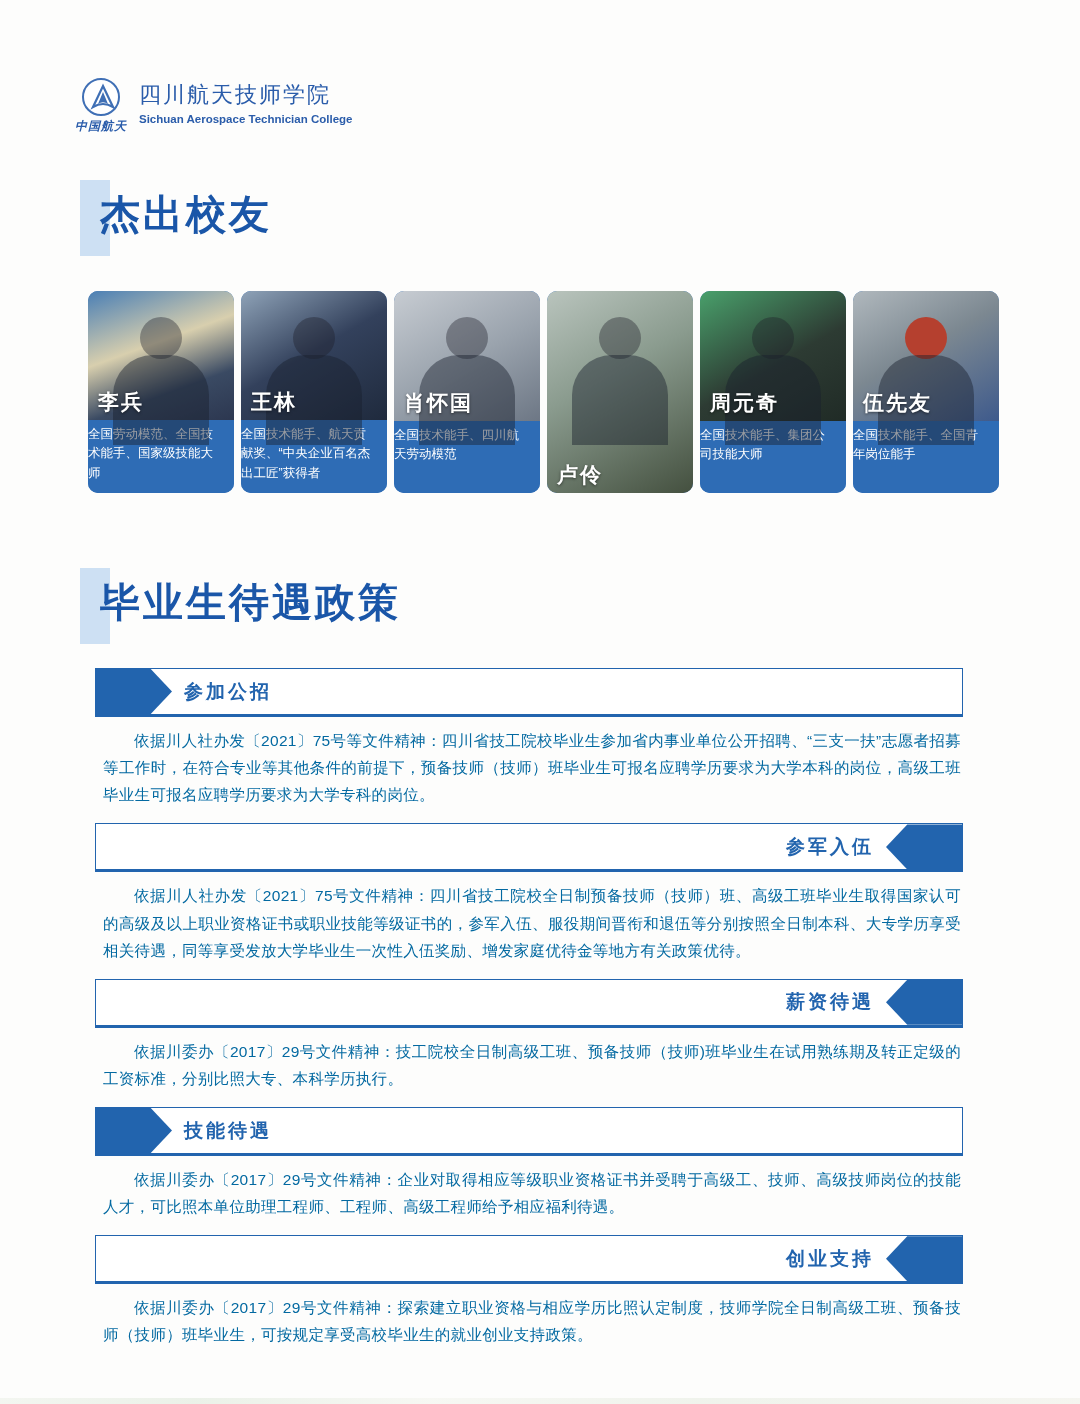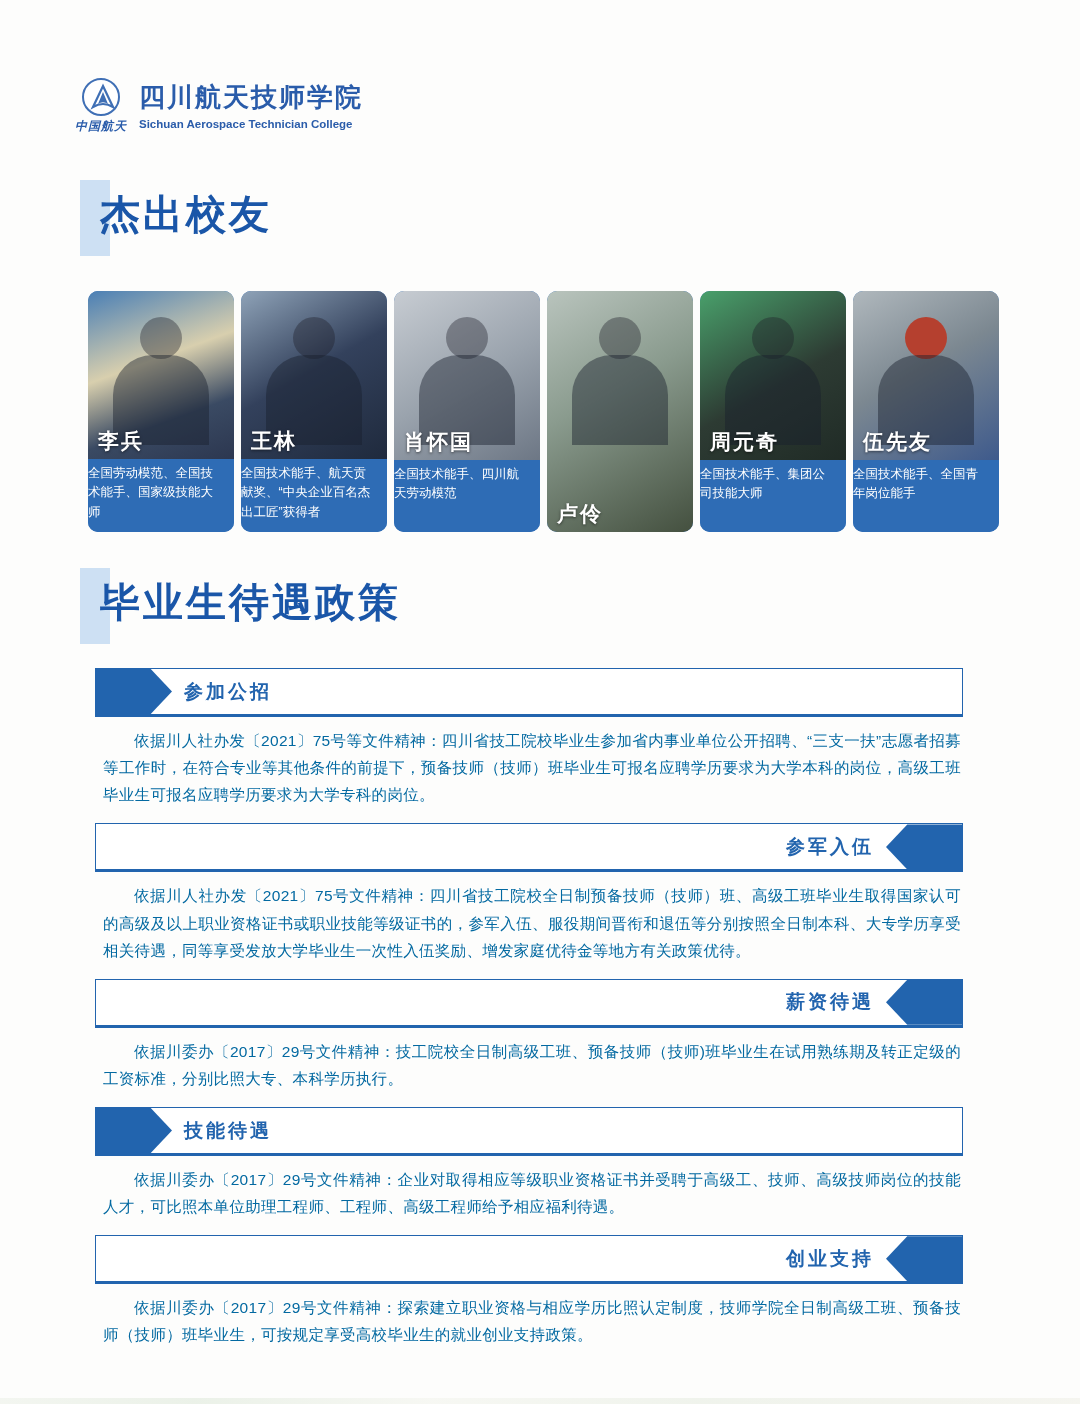--- a/index.html
+++ b/index.html
@@ -23,7 +23,7 @@
   .logo-circle svg { position:absolute; inset:0; }
   .logo-cn { font-size:12px; font-weight:bold; color:#2a5caa; margin-top:2px; letter-spacing:1px;font-style:italic; }
   .college-block { padding-top:2px; }
-  .college-zh { font-size:26px; font-weight:bold; color:#2a5caa; letter-spacing:2px; }
+  .college-zh { font-size:22px; font-weight:normal; color:#2a5caa; letter-spacing:2px; }
   .college-en { font-size:11.5px; font-weight:bold; color:#2a5caa; margin-top:3px; }
 
   

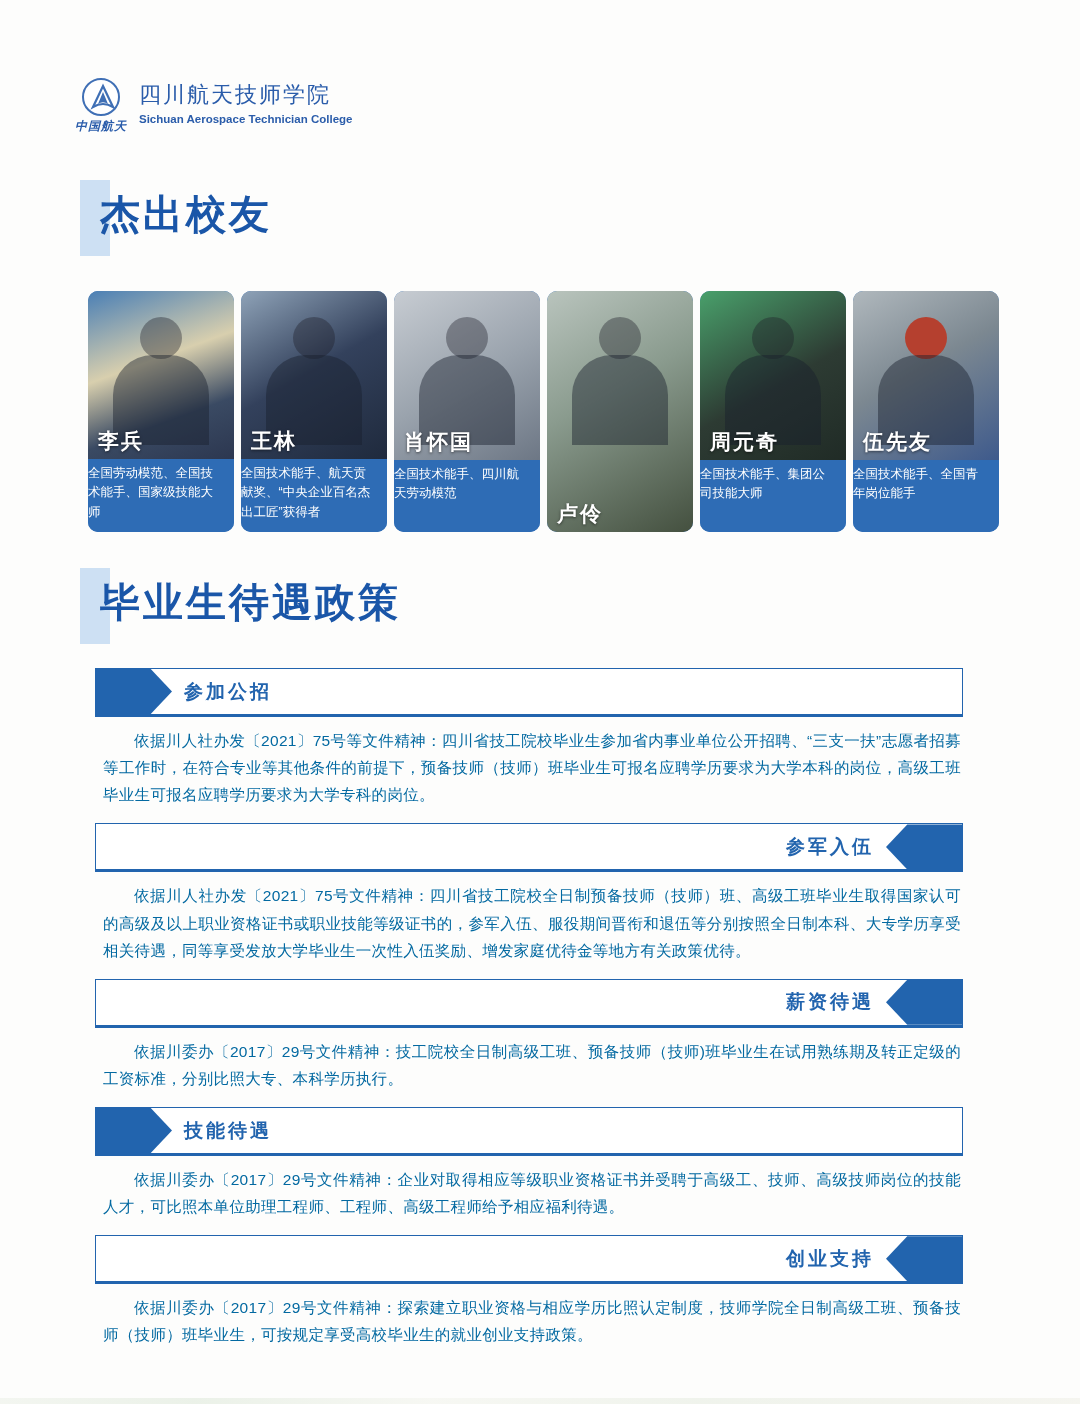--- a/index.html
+++ b/index.html
@@ -47,7 +47,7 @@
     display:flex; gap:7px;
   }
   .card {
-    width:146px; height:241px;
+    width:146px; height:202px;
     border-radius:10px; overflow:hidden;
     display:flex; flex-direction:column;
     background:#2e6cb5;

